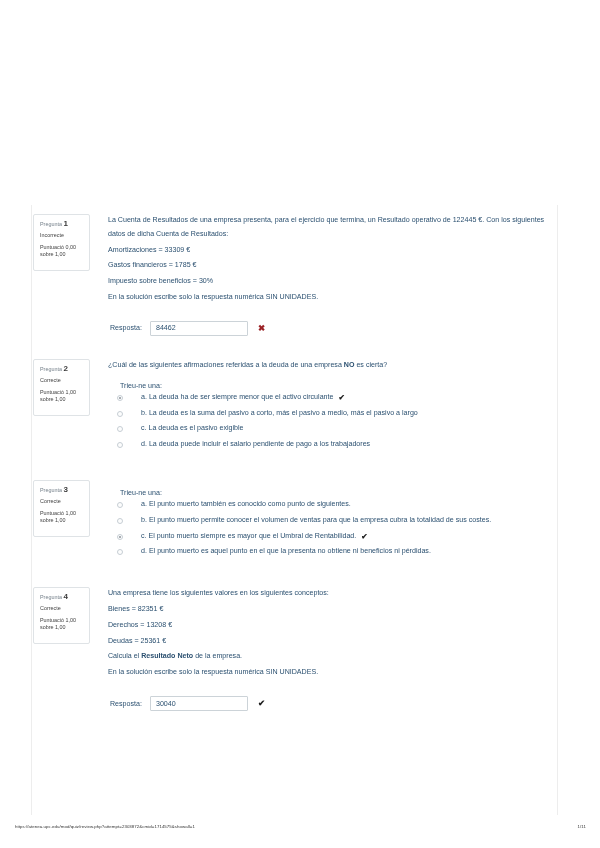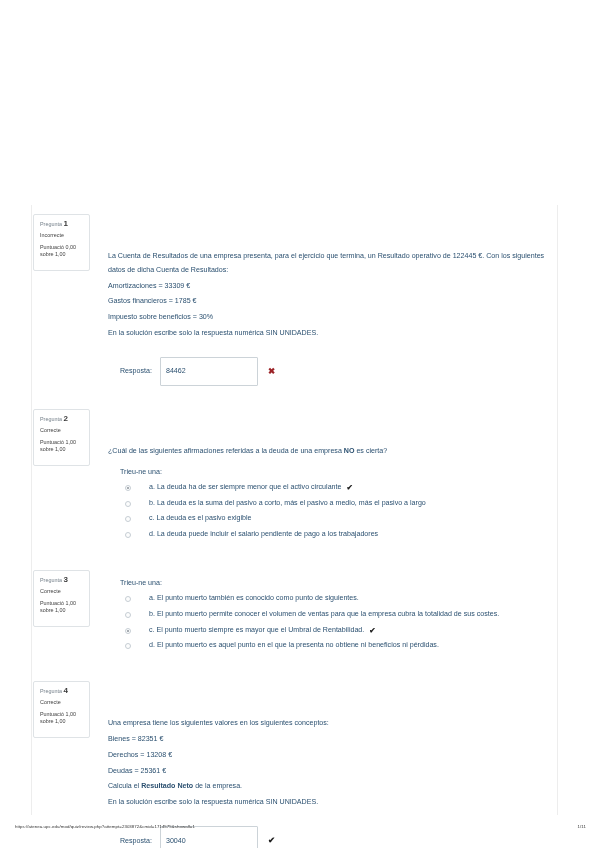--- a/index.html
+++ b/index.html
@@ -114,7 +114,6 @@
     font-size: 7.1px;
     line-height: 1.95;
     color: #2b5070;
-    margin-top: 36px;
   }
   .qtext p { margin: 0 0 2px 0; }
   .qtext b { font-weight: bold; }

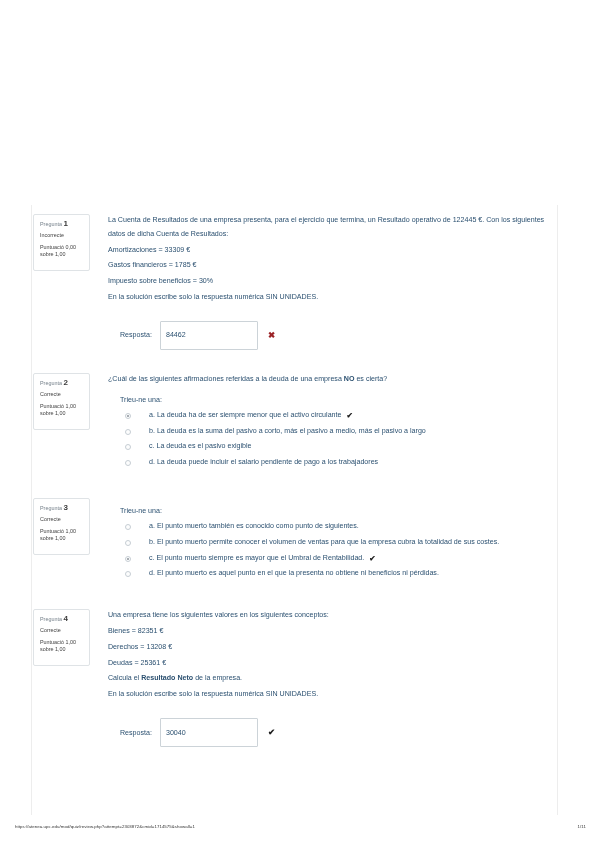--- a/index.html
+++ b/index.html
@@ -174,7 +174,7 @@
   .answer-label {
     font-size: 7.1px;
     color: #2b5070;
-    margin-left: 12px;
+    margin-left: 2px;
     margin-right: 8px;
   }
   .answer-input {

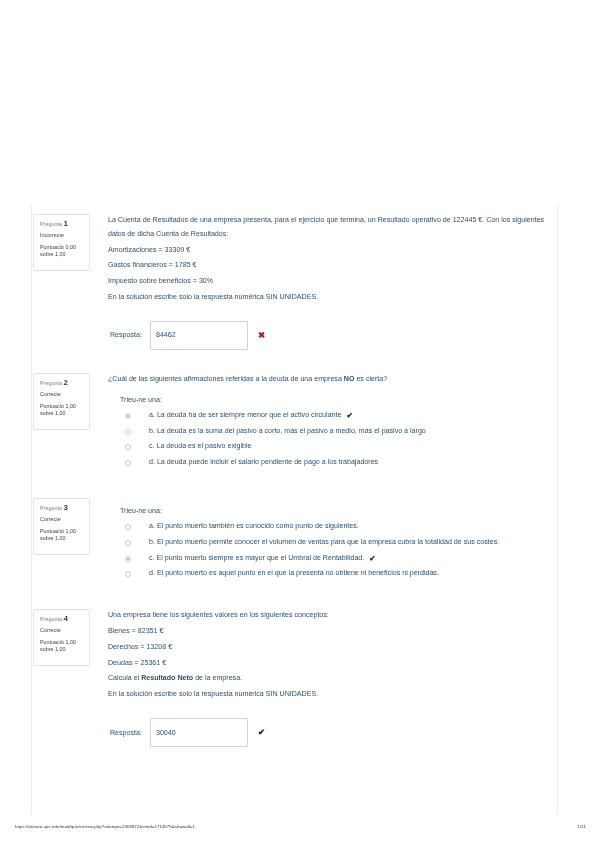--- a/index.html
+++ b/index.html
@@ -179,7 +179,7 @@
   }
   .answer-input {
     width: 98px;
-    height: 29px;
+    height: 15px;
     box-sizing: border-box;
     border: 1px solid #ccd3d8;
     background: #ffffff;

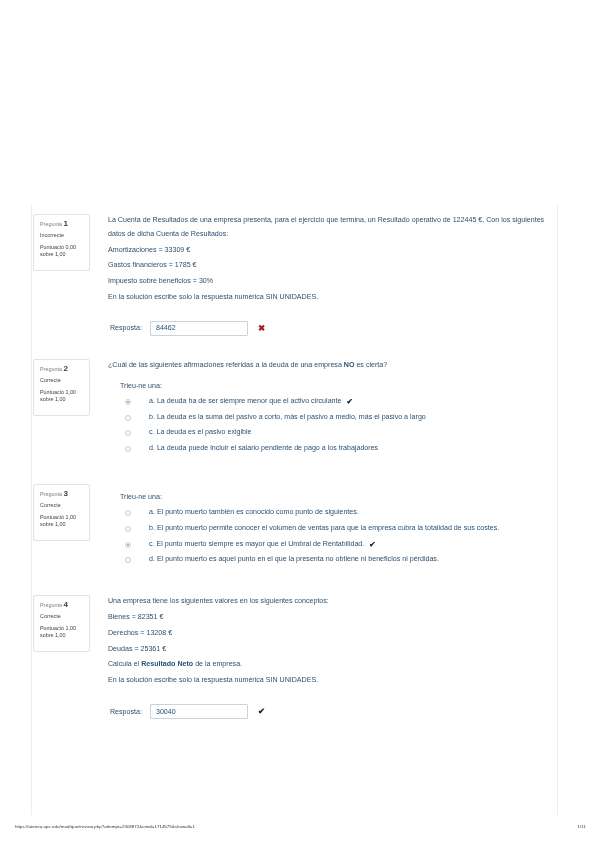--- a/index.html
+++ b/index.html
@@ -125,7 +125,7 @@
   }
 
   
-  .options { margin: 8px; padding: 0; list-style: none; }
+  .options { margin: 0; padding: 0; list-style: none; }
   .option {
     display: flex;
     align-items: flex-start;

